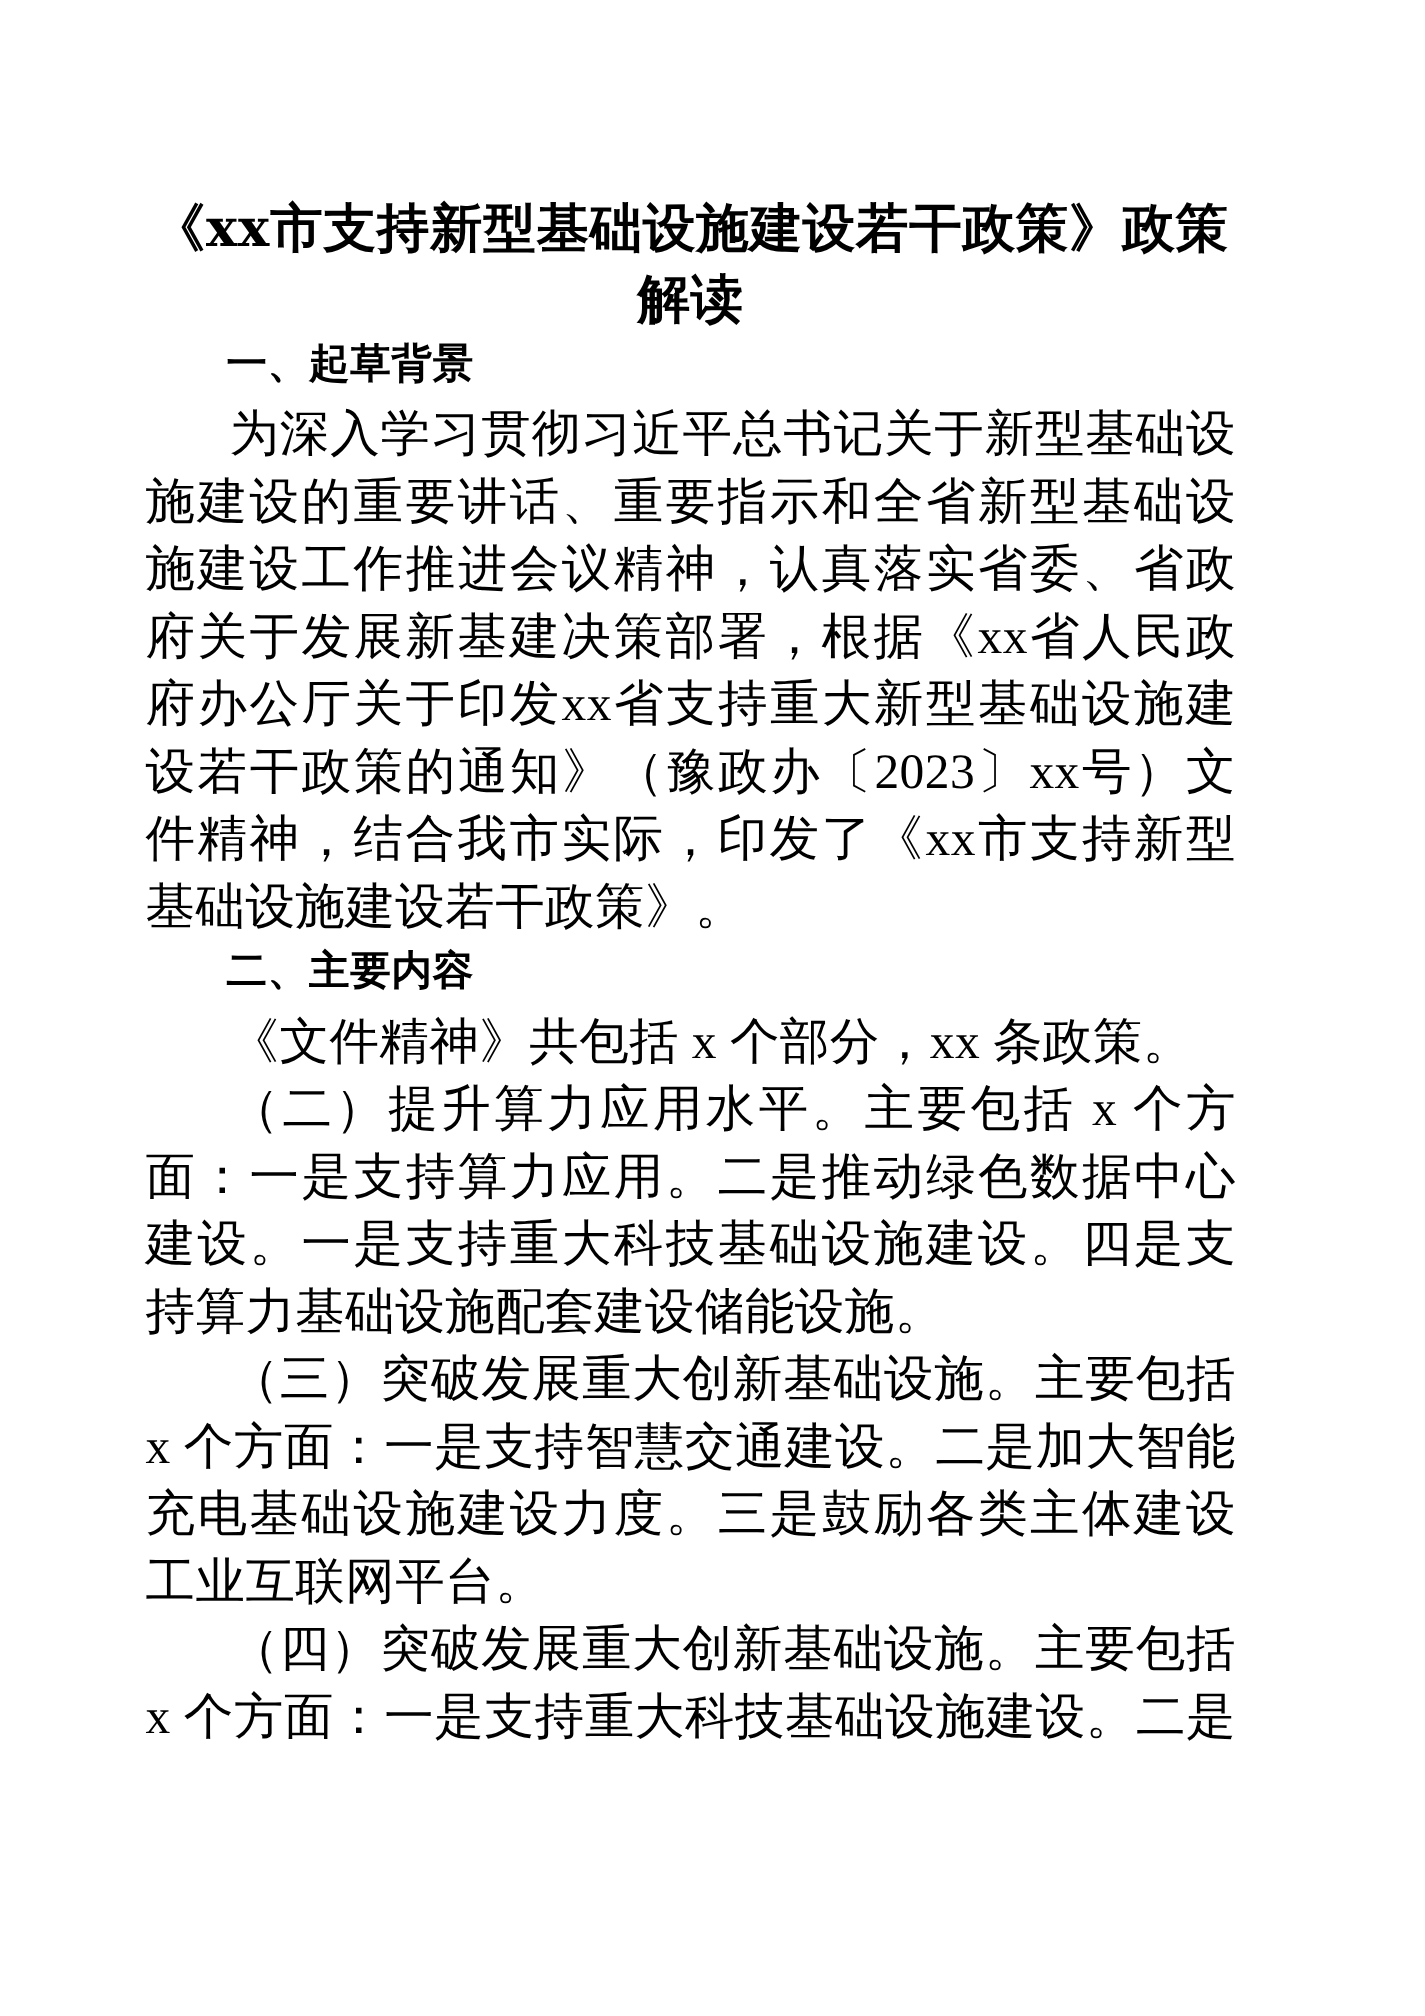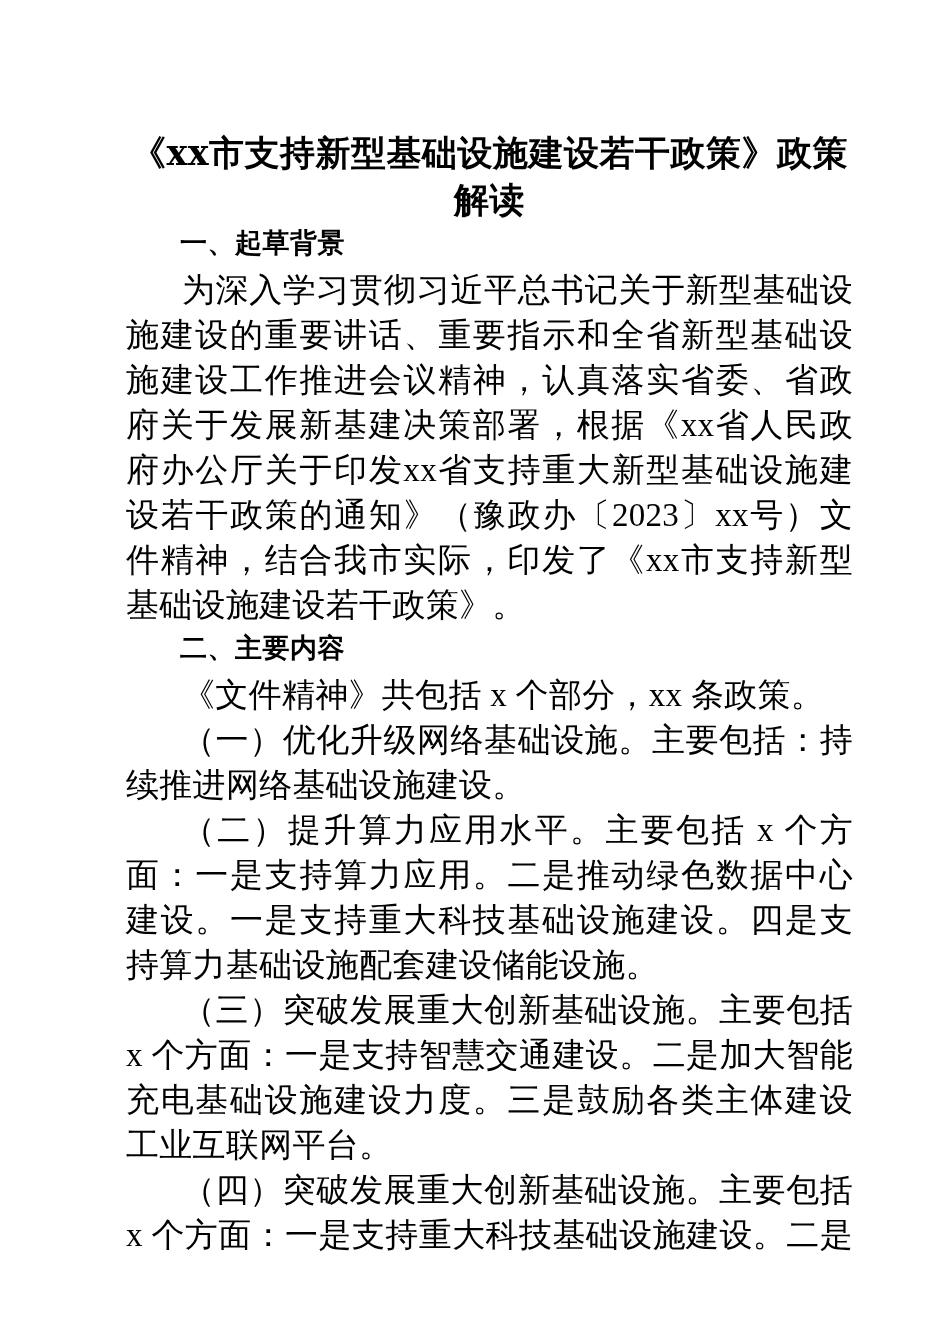--- a/index.html
+++ b/index.html
@@ -21,7 +21,7 @@
   }
   .content {
     position: absolute;
-    left: 126px;
+    left: 97px;
     top: 0;
     width: 727px;
   }

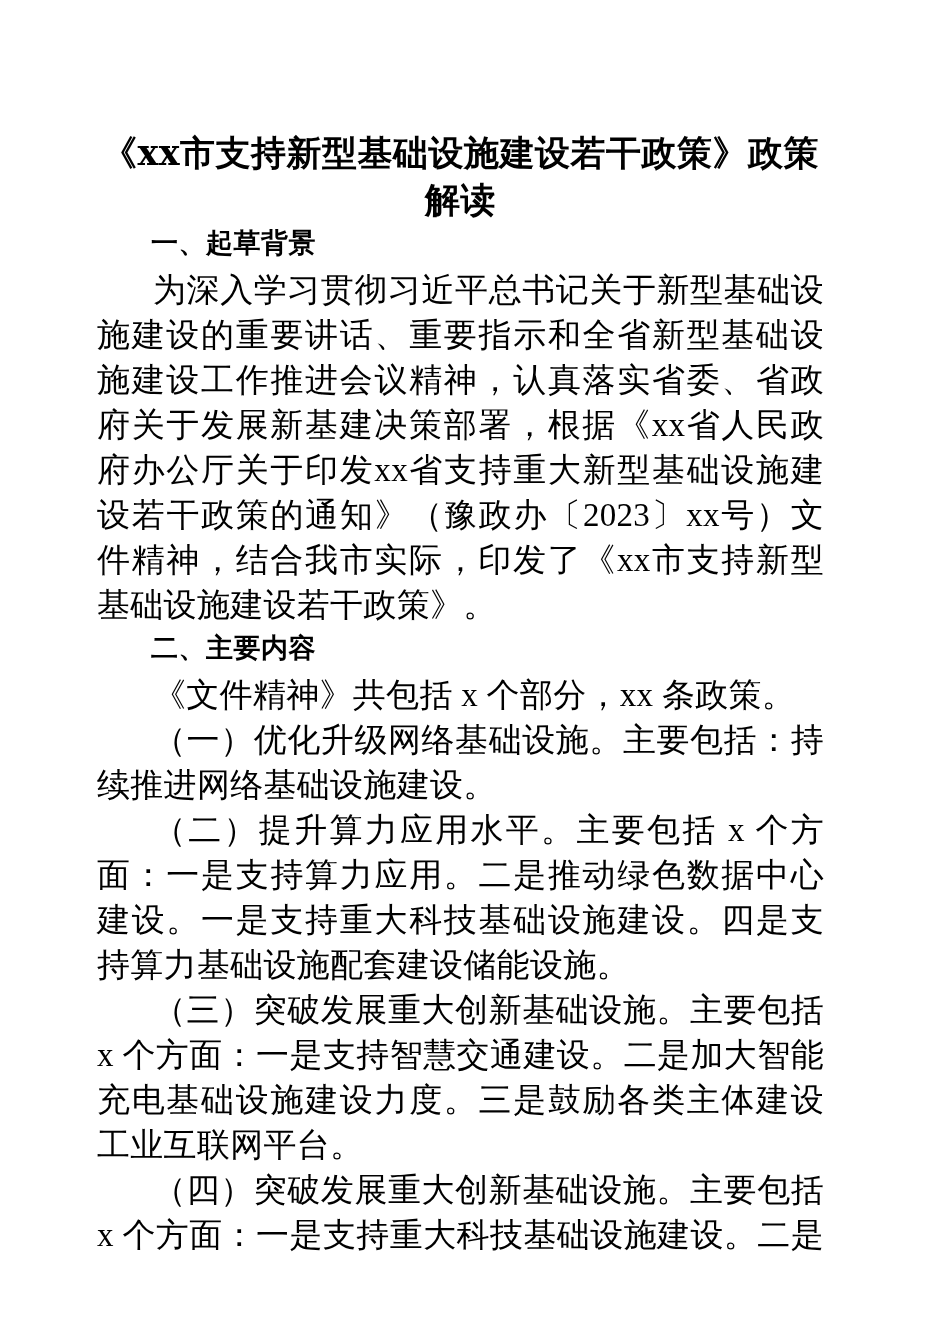--- a/index.html
+++ b/index.html
@@ -91,7 +91,6 @@
 
     <p class="body-para">《文件精神》共包括 x 个部分，xx 条政策。</p>
 
-    <p class="body-para">（一）优化升级网络基础设施。主要包括：持续推进网络基础设施建设。</p>
 
     <p class="body-para">（二）提升算力应用水平。主要包括 x 个方面：一是支持算力应用。二是推动绿色数据中心建设。一是支持重大科技基础设施建设。四是支持算力基础设施配套建设储能设施。</p>
 

